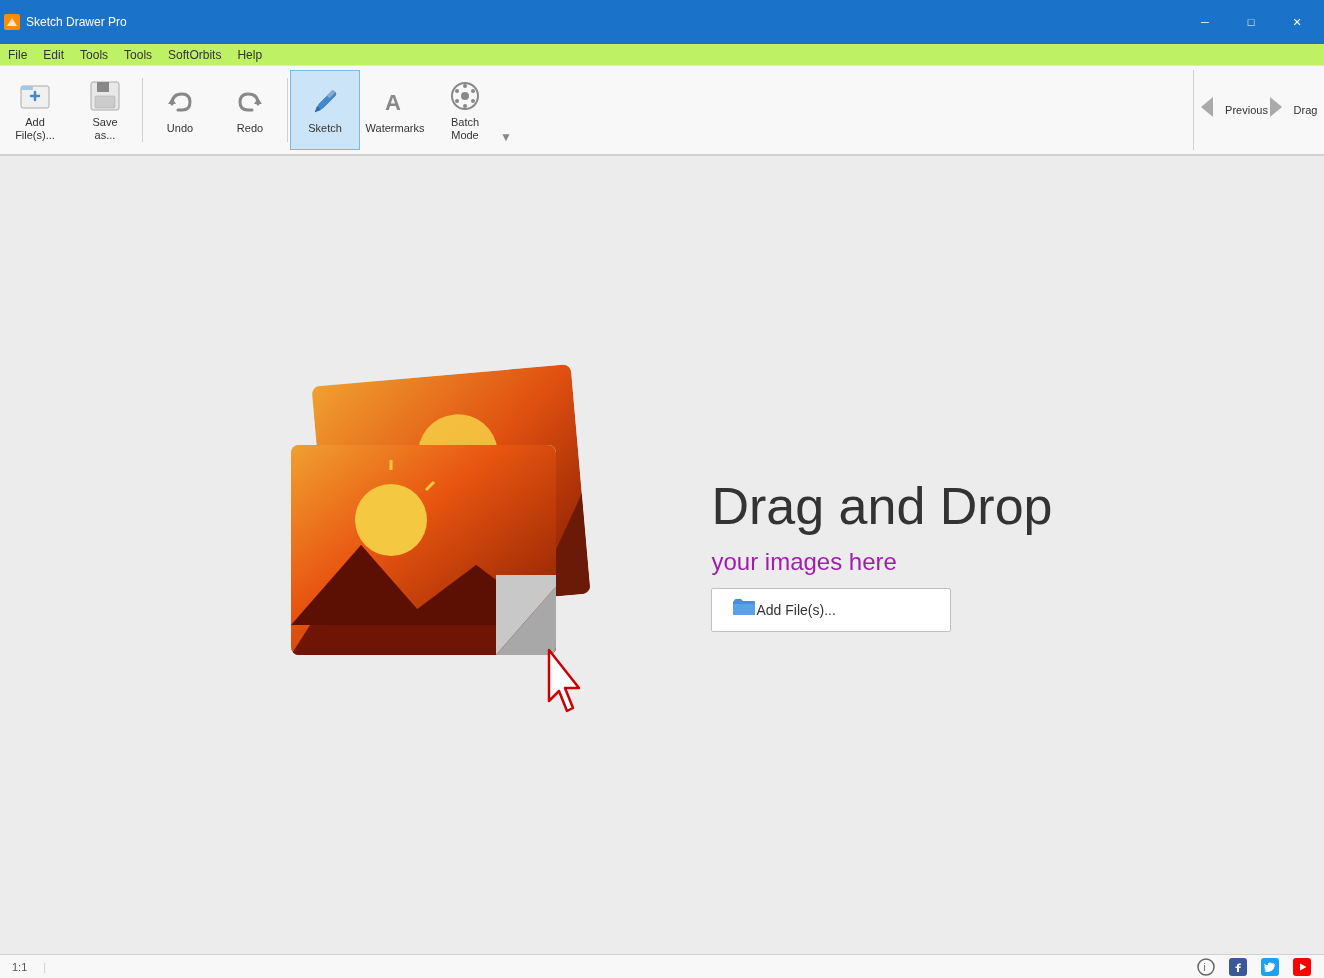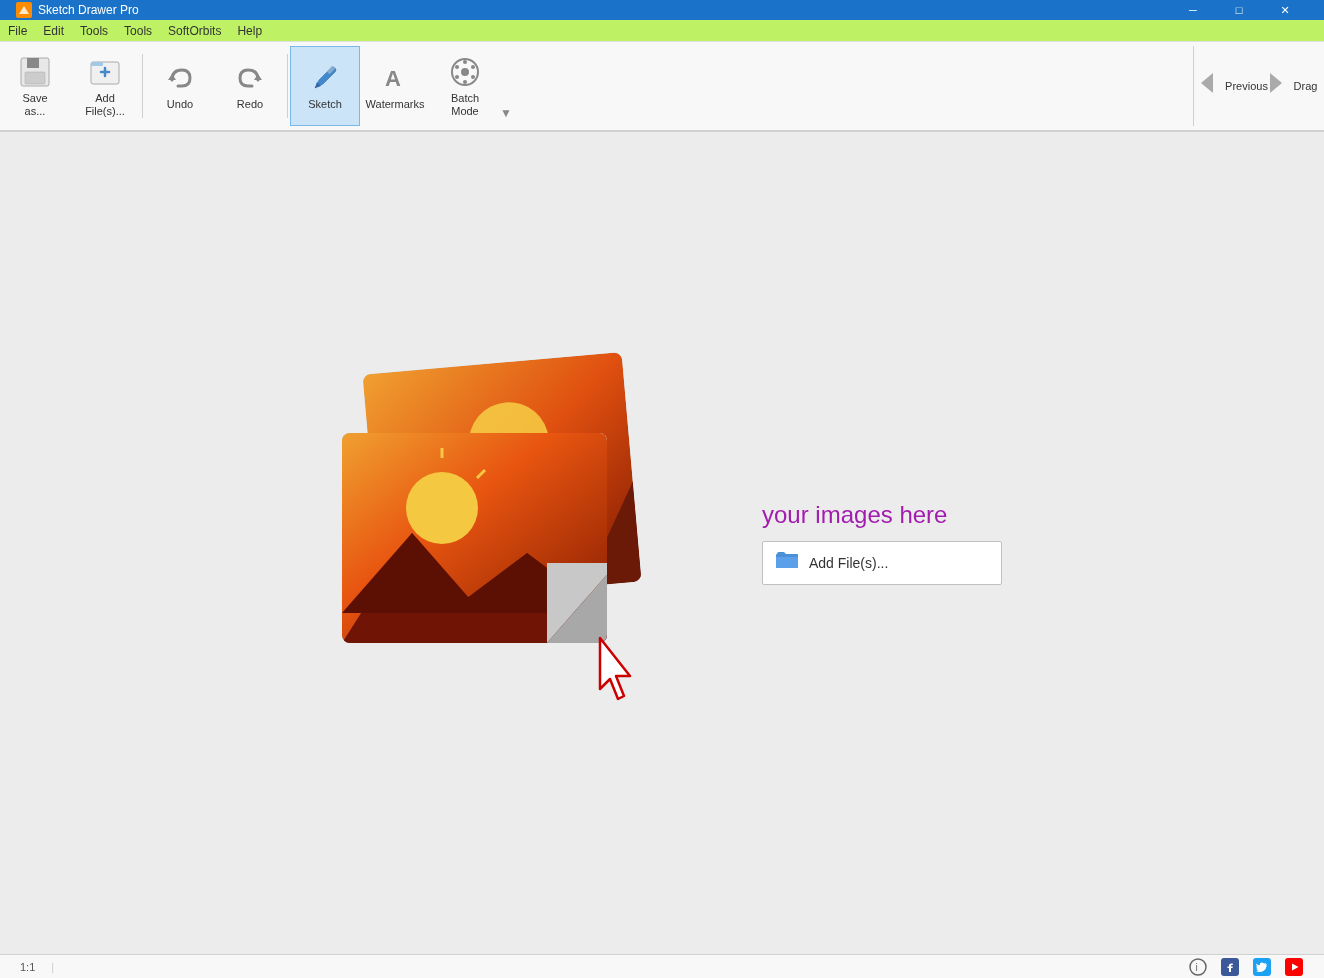--- a/index.html
+++ b/index.html
@@ -8,10 +8,10 @@
     
     .title-bar {
       background: #1a73c8;
-      height: 20px;
-      display: flex;
-      align-items: center;
-      padding: 0 16px;
+      height: 44px;
+      display: flex;
+      align-items: center;
+      padding: 0 4px;
       color: white;
       font-size: 12px;
       flex-shrink: 0;

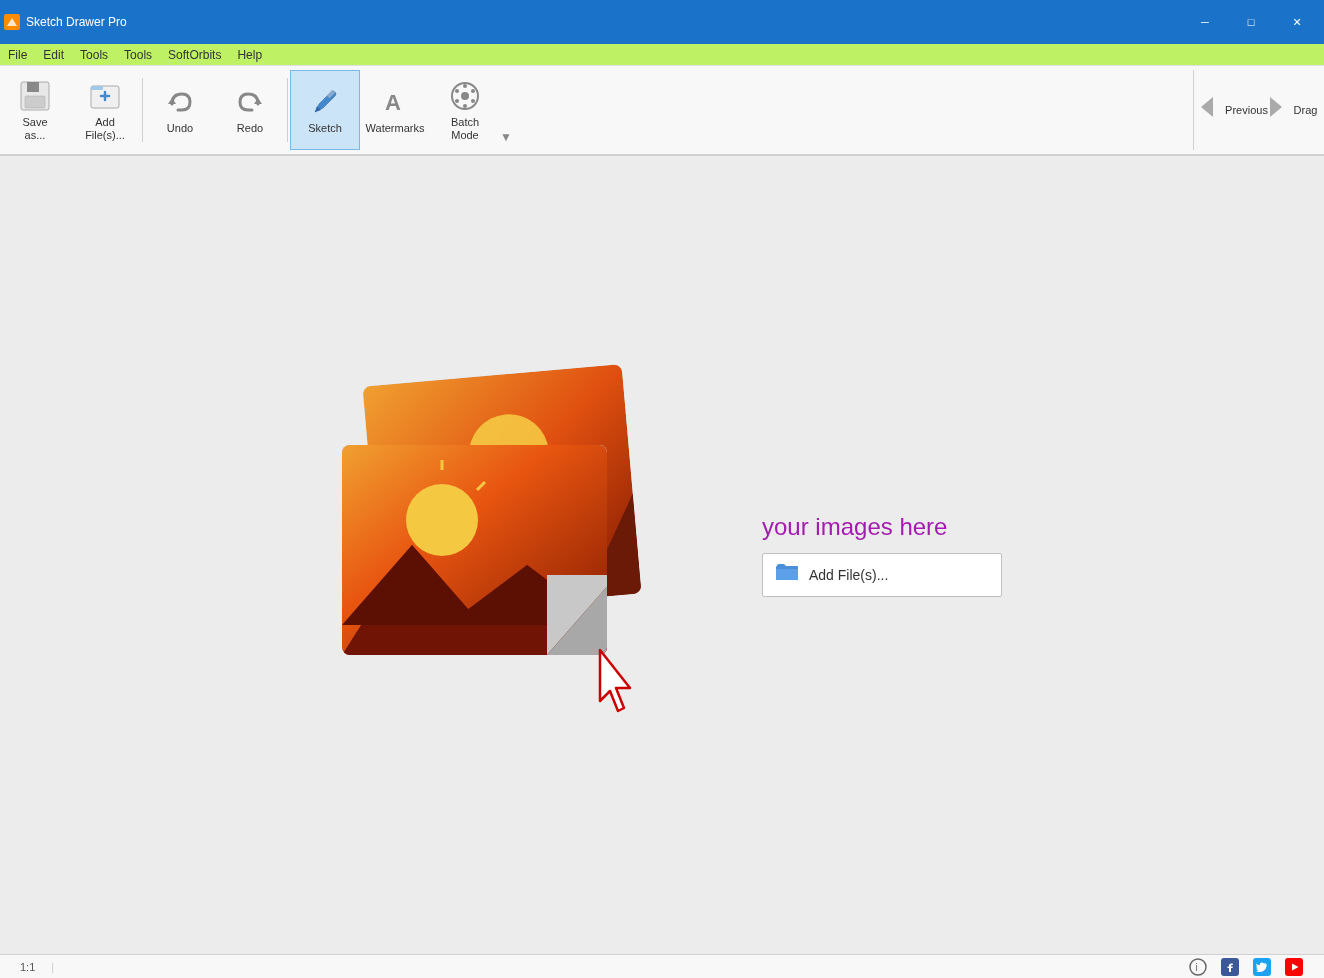--- a/index.html
+++ b/index.html
@@ -270,23 +270,23 @@
     <button class="toolbar-btn">
       <div class="btn-icon">
         <svg width="36" height="36" viewBox="0 0 36 36">
+          <rect x="4" y="8" width="28" height="22" rx="2" fill="#f0f0f0" stroke="#aaa" stroke-width="1"></rect>
+          <rect x="4" y="8" width="12" height="4" rx="1" fill="#a0c8e8"></rect>
+          <path d="M14 18 L22 18 M18 14 L18 22" stroke="#4488cc" stroke-width="2.5" stroke-linecap="round"></path>
+        </svg>
+      </div>
+      <span class="btn-label">Add<br>File(s)...</span>
+    </button>
+
+    <button class="toolbar-btn">
+      <div class="btn-icon">
+        <svg width="36" height="36" viewBox="0 0 36 36">
           <rect x="4" y="4" width="28" height="28" rx="2" fill="#e8e8e8" stroke="#aaa" stroke-width="1"></rect>
           <rect x="10" y="4" width="12" height="10" fill="#888"></rect>
           <rect x="8" y="18" width="20" height="12" rx="1" fill="#ccc" stroke="#aaa" stroke-width="0.5"></rect>
         </svg>
       </div>
       <span class="btn-label">Save<br>as...</span>
-    </button>
-
-    <button class="toolbar-btn">
-      <div class="btn-icon">
-        <svg width="36" height="36" viewBox="0 0 36 36">
-          <rect x="4" y="8" width="28" height="22" rx="2" fill="#f0f0f0" stroke="#aaa" stroke-width="1"></rect>
-          <rect x="4" y="8" width="12" height="4" rx="1" fill="#a0c8e8"></rect>
-          <path d="M14 18 L22 18 M18 14 L18 22" stroke="#4488cc" stroke-width="2.5" stroke-linecap="round"></path>
-        </svg>
-      </div>
-      <span class="btn-label">Add<br>File(s)...</span>
     </button>
 
     <div class="toolbar-separator"></div>

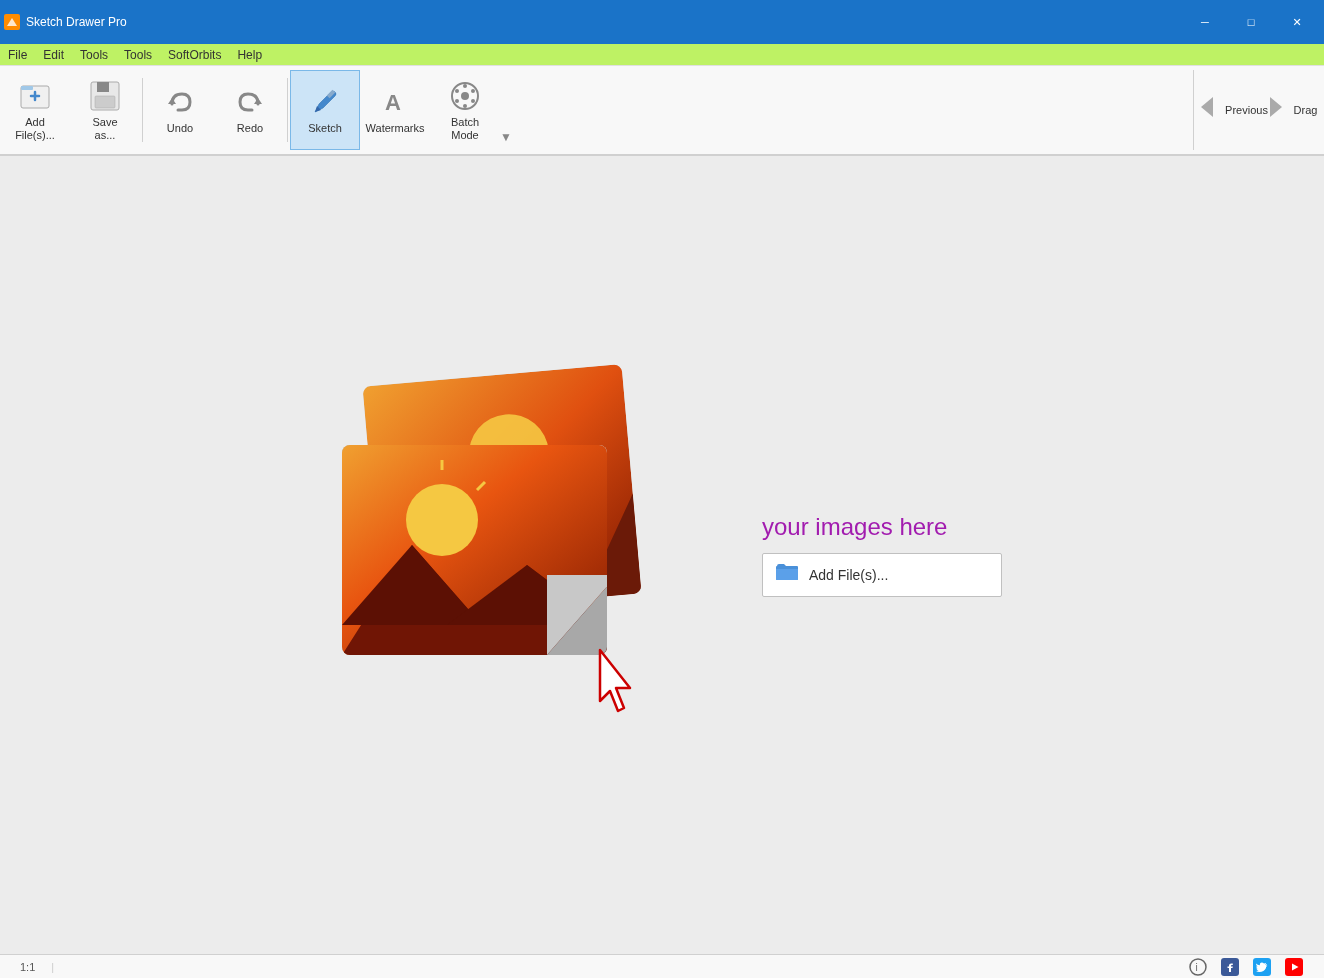--- a/index.html
+++ b/index.html
@@ -437,6 +437,7 @@
     </div>
 
     <div class="drop-zone-text">
+      <div class="drop-title">Drag and Drop</div>
       <div class="drop-subtitle">your images here</div>
       <button class="add-files-btn">
         <span class="folder-icon-img">

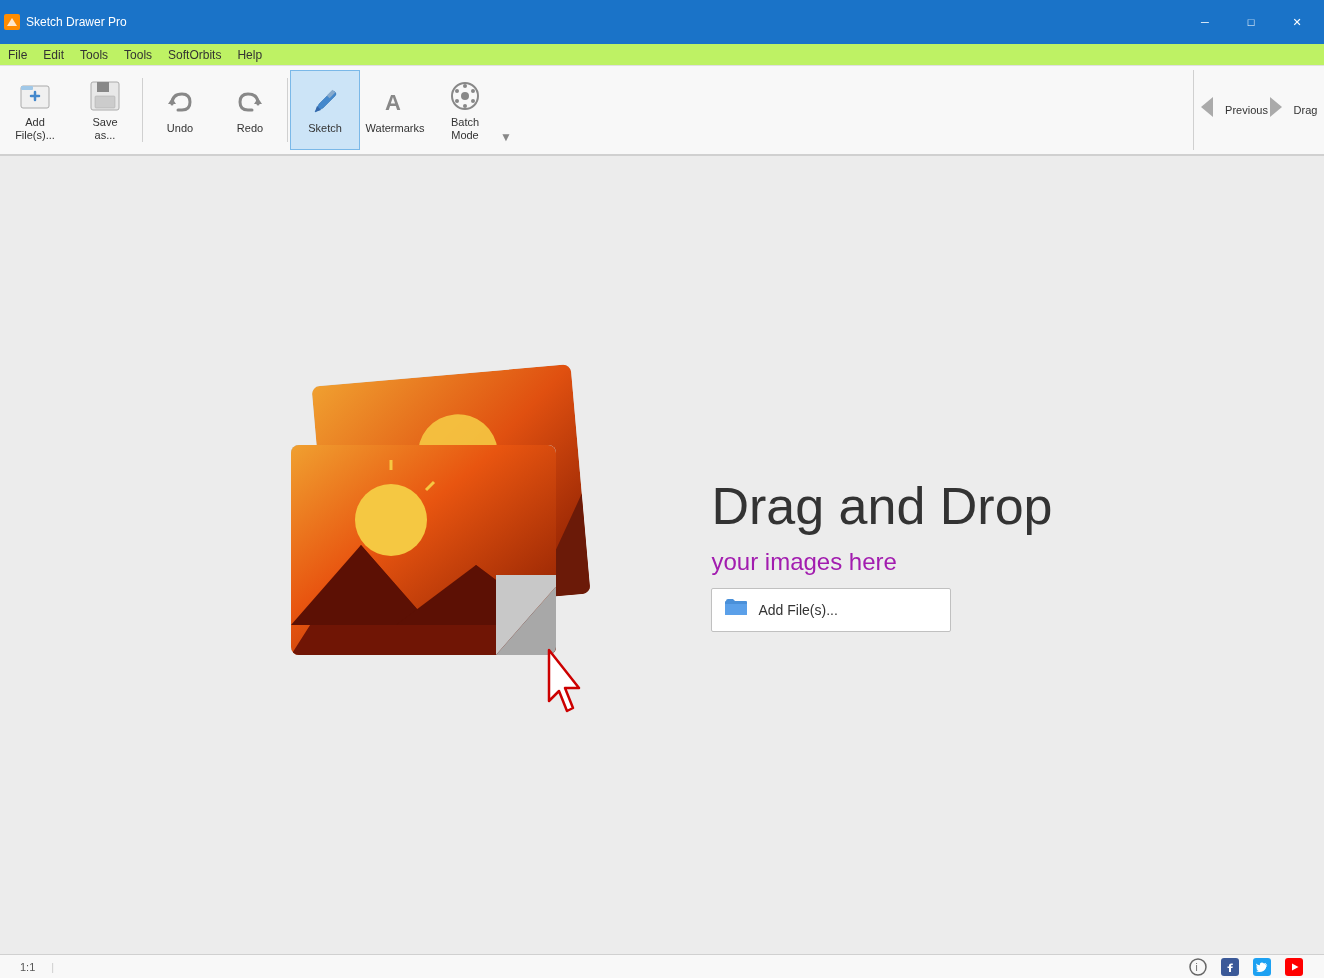--- a/index.html
+++ b/index.html
@@ -199,10 +199,9 @@
     .add-files-btn {
       display: flex;
       align-items: center;
-      gap: 10px;
       background: white;
       border: 1px solid #c0c0c0;
-      padding: 8px 12px;
+      padding: 8px 20px;
       cursor: pointer;
       border-radius: 2px;
       font-size: 14px;

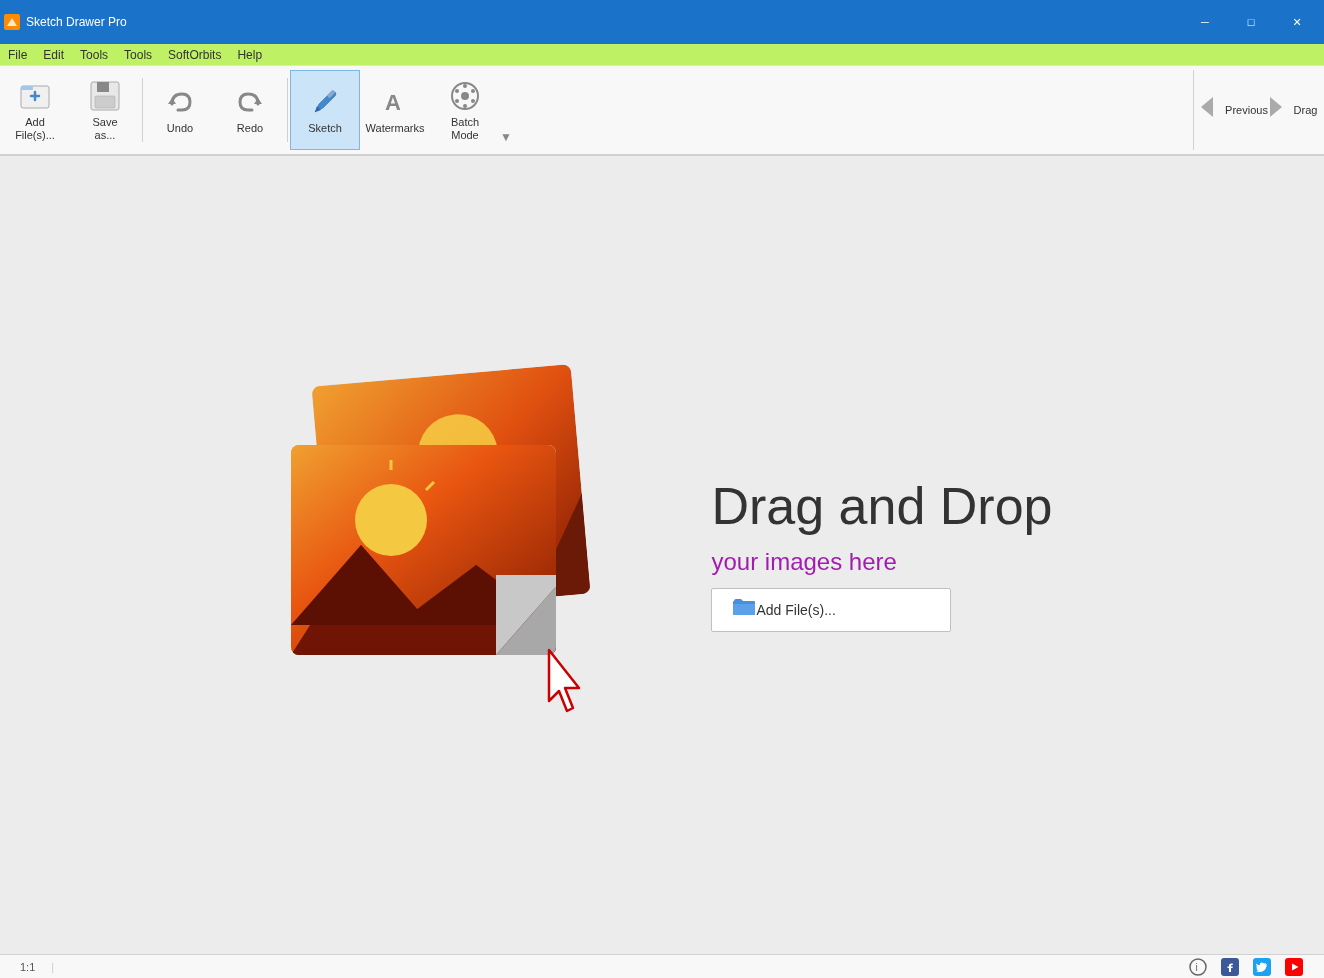--- a/index.html
+++ b/index.html
@@ -217,7 +217,7 @@
       border-top: 1px solid #d0d0d0;
       display: flex;
       align-items: center;
-      padding: 0 20px;
+      padding: 0 12px;
       font-size: 11px;
       color: #555;
       flex-shrink: 0;

